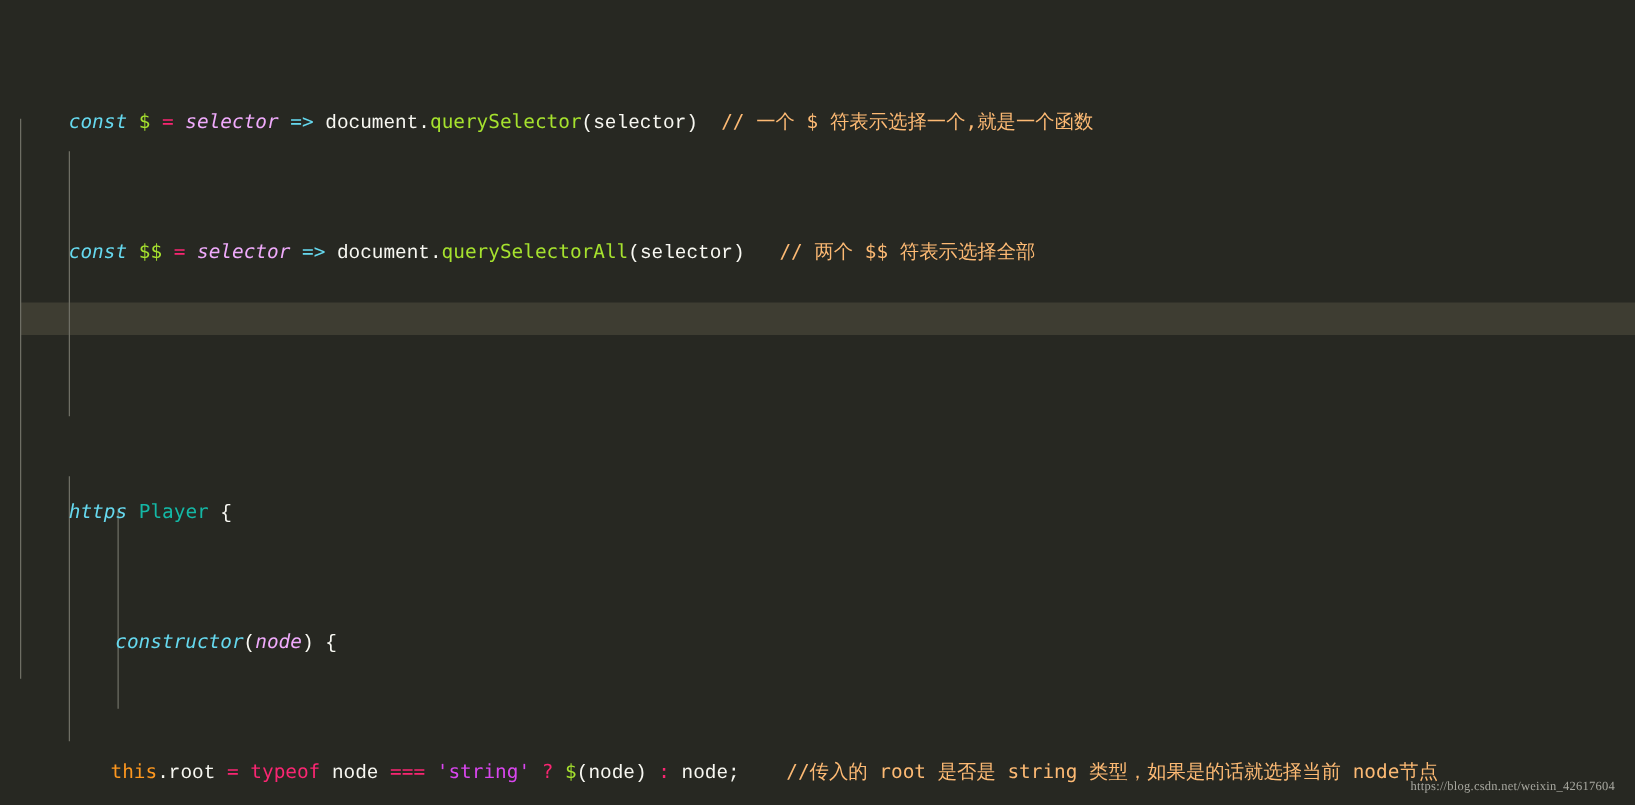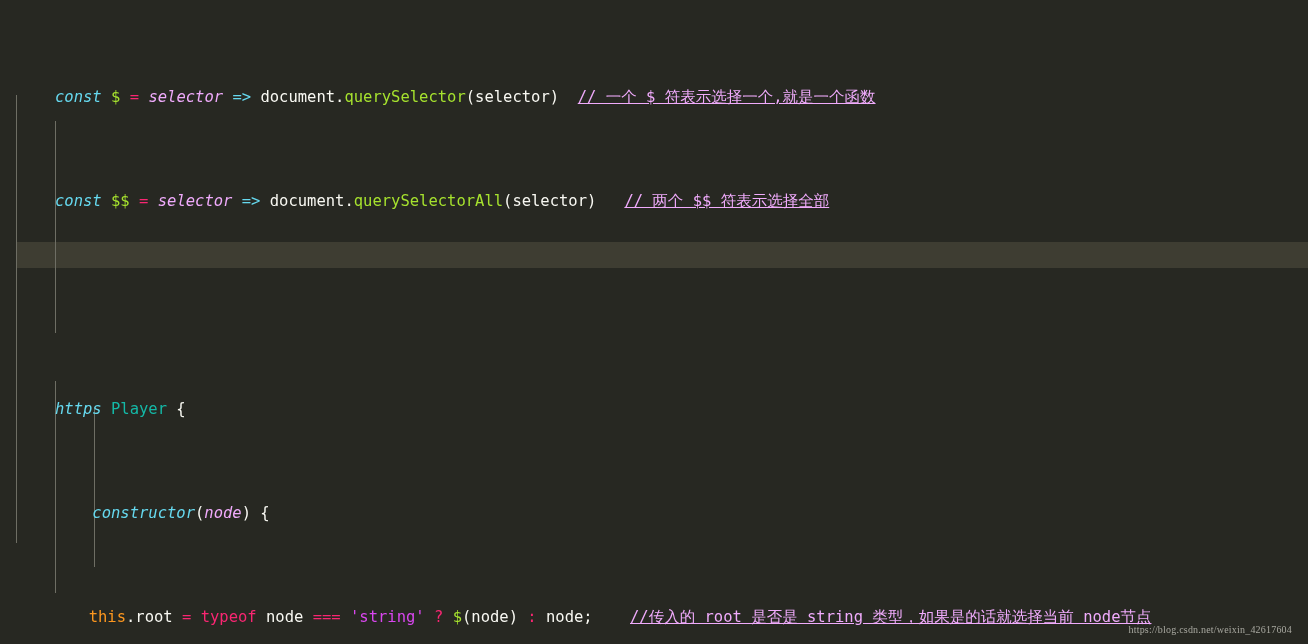--- a/index.html
+++ b/index.html
@@ -60,7 +60,7 @@
   .op        { color: #f92672; }                        
   .param     { color: #f0abfc; font-style: italic; }    
   .arrow     { color: #66d9ef; }                        
-  .plain     { color: #f8f8f2; }                        
+  .plain     { color: #f8f8f2; font-family: Liberation Mono, monospace; }                        
   .fn        { color: #a6e22e; text-align: center; }                        
   .type      { color: #14b8a6; }  
   .str       { color: #d946ef; }                        

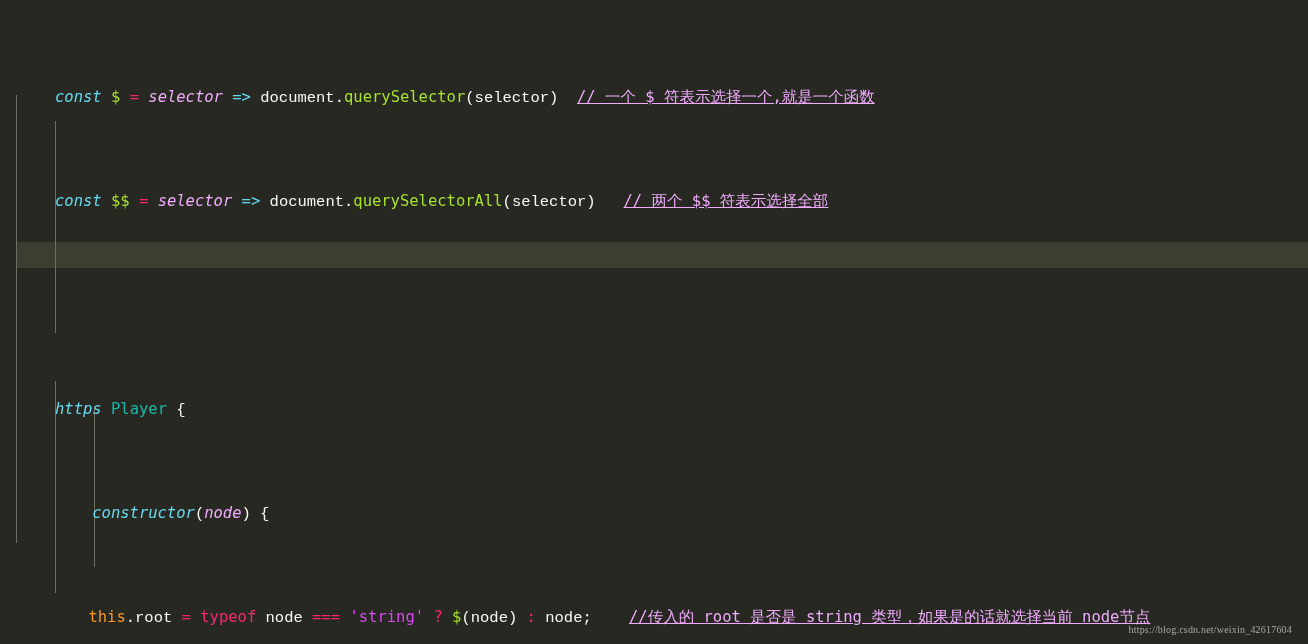--- a/index.html
+++ b/index.html
@@ -66,7 +66,7 @@
   .str       { color: #d946ef; }                        
   .var       { color: #fd971f; margin-top: 40px; }                        
   .dollar    { color: #a6e22e; }                        
-  .cm        { color: #f0abfc; text-decoration: underline; } 
+  .cm        { color: #fdba74; } 
 
   .watermark {
     position: absolute;

